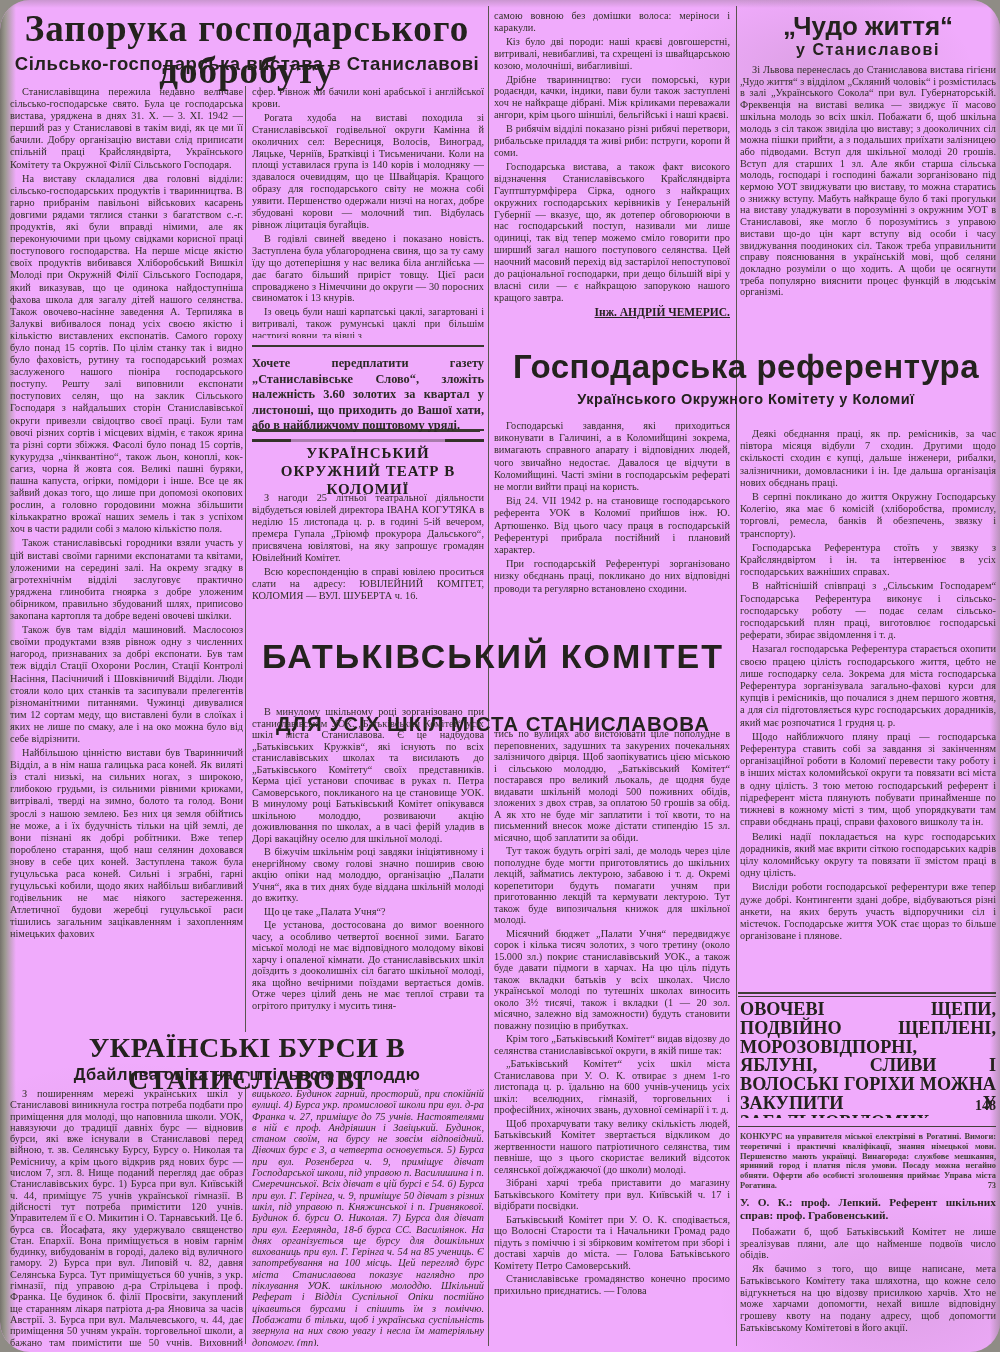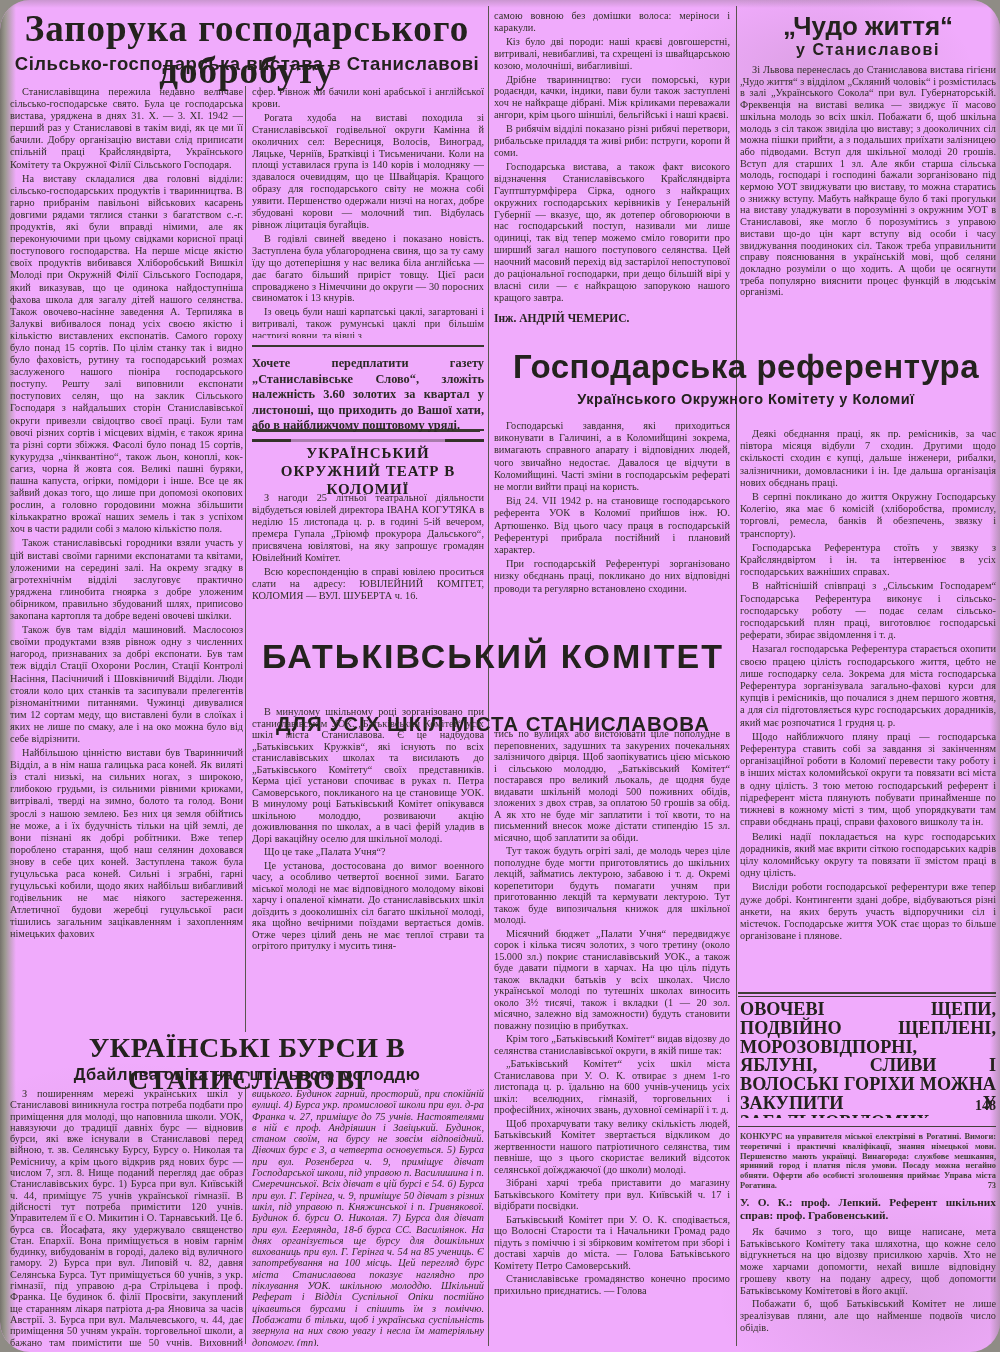--- a/index.html
+++ b/index.html
@@ -41,7 +41,7 @@
     border-top:2px solid #3a3730;border-bottom:2px solid #3a3730;
     box-shadow:0 5px 0 -4px #3a3730;padding-top:9px;box-sizing:border-box;
     font-weight:bold;font-size:12.3px;line-height:15.5px;text-align:justify;color:#2b2925;}
-  .signature{text-align:left;font-weight:bold;font-size:11.5px;margin-top:9px;color:#26231f;}
+  .signature{text-align:right;font-weight:bold;font-size:11.5px;margin-top:3px;color:#26231f;text-decoration:underline;}
   #ad-box{position:absolute;left:740px;top:1000px;width:256px;height:118px;overflow:hidden;
     font-weight:bold;font-size:18.2px;line-height:18.8px;text-align:justify;color:#24221e;}
   #ad-num{position:absolute;right:0px;bottom:2px;font-weight:bold;font-size:14px;}

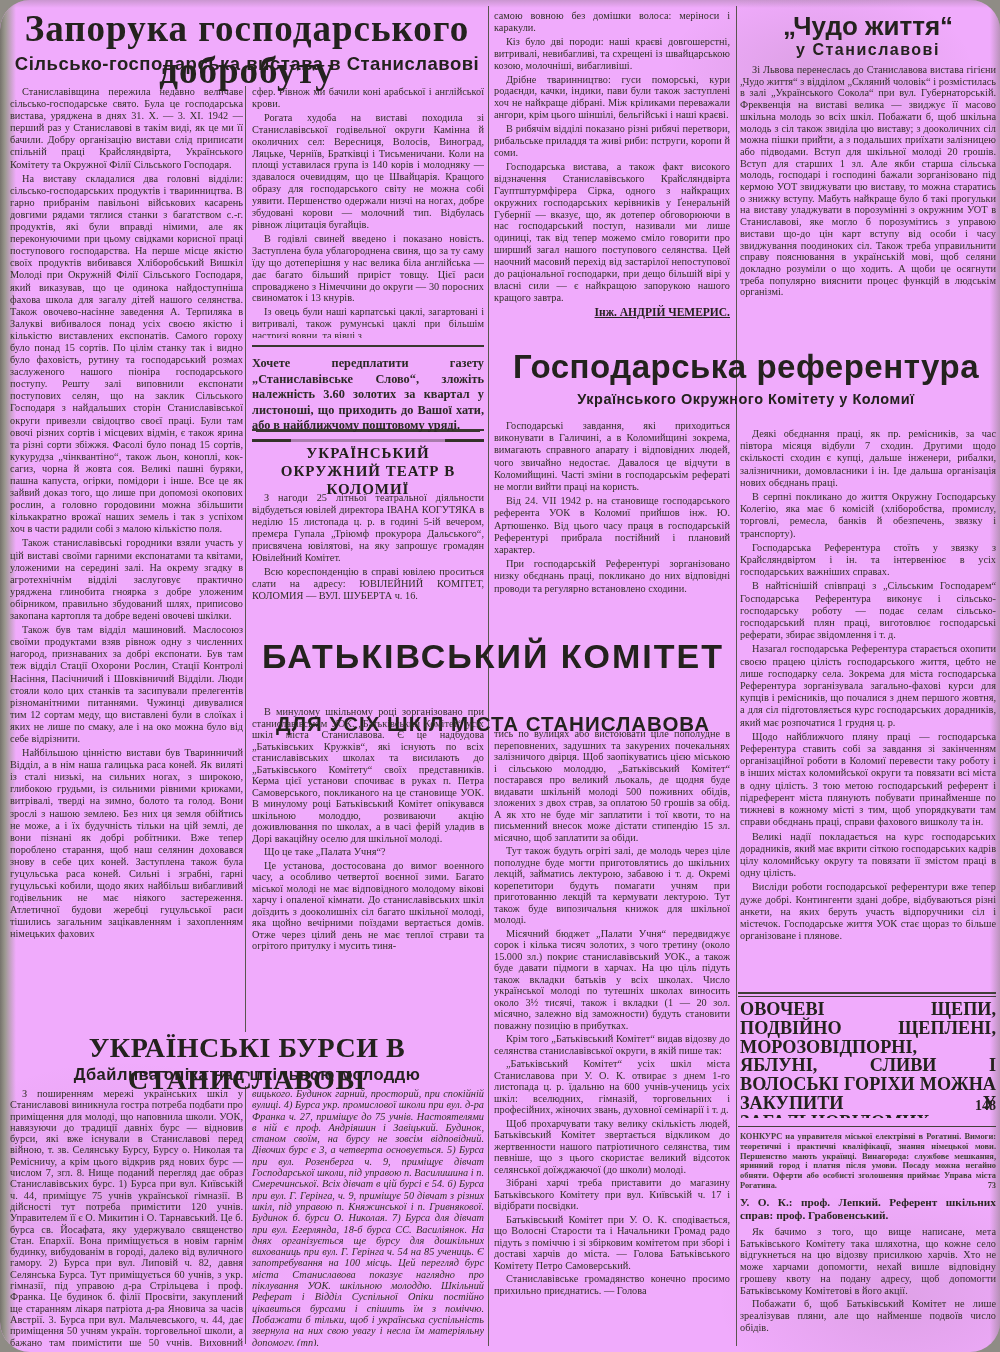--- a/index.html
+++ b/index.html
@@ -130,6 +130,7 @@
   <div class="headline sanshead" id="bk-t2">ДЛЯ УСІХ ШКІЛ МІСТА СТАНИСЛАВОВА</div>
   <div class="col" style="left:252px;top:706px;width:232px;height:326px;line-height:11.5px;">
       <p class="para">В минулому шкільному році зорганізовано при станиславівськім УОК. „Батьківський Комітет“ усіх шкіл міста Станиславова. Є це надбудова „Батьківських Кружків“, які існують по всіх станиславівських школах та висилають до „Батьківського Комітету“ своїх представників. Керма цієї установи спочиває в руках п. Петра Самоверського, покликаного на це становище УОК. В минулому році Батьківський Комітет опікувався шкільною молоддю, розвиваючи акцію доживлювання по школах, а в часі ферій уладив в Дорі вакаційну оселю для шкільної молоді.</p>
+      <p class="para">В біжучім шкільнім році завдяки ініціятивному і енергійному свому голові значно поширив свою акцію опіки над молоддю, організацію „Палати Учня“, яка в тих днях буде віддана шкільній молоді до вжитку.</p>
       <p class="para">Що це таке „Палата Учня“?</p>
       <p class="para">Це установа, достосована до вимог военного часу, а особливо четвертої воєнної зими. Багато міської молоді не має відповідного молодому вікові харчу і опаленої кімнати. До станиславівських шкіл доїздить з дооколишніх сіл багато шкільної молоді, яка щойно вечірними поїздами вертається домів. Отже через цілий день не має теплої страви та огрітого притулку і мусить тиня-</p>
     </div>

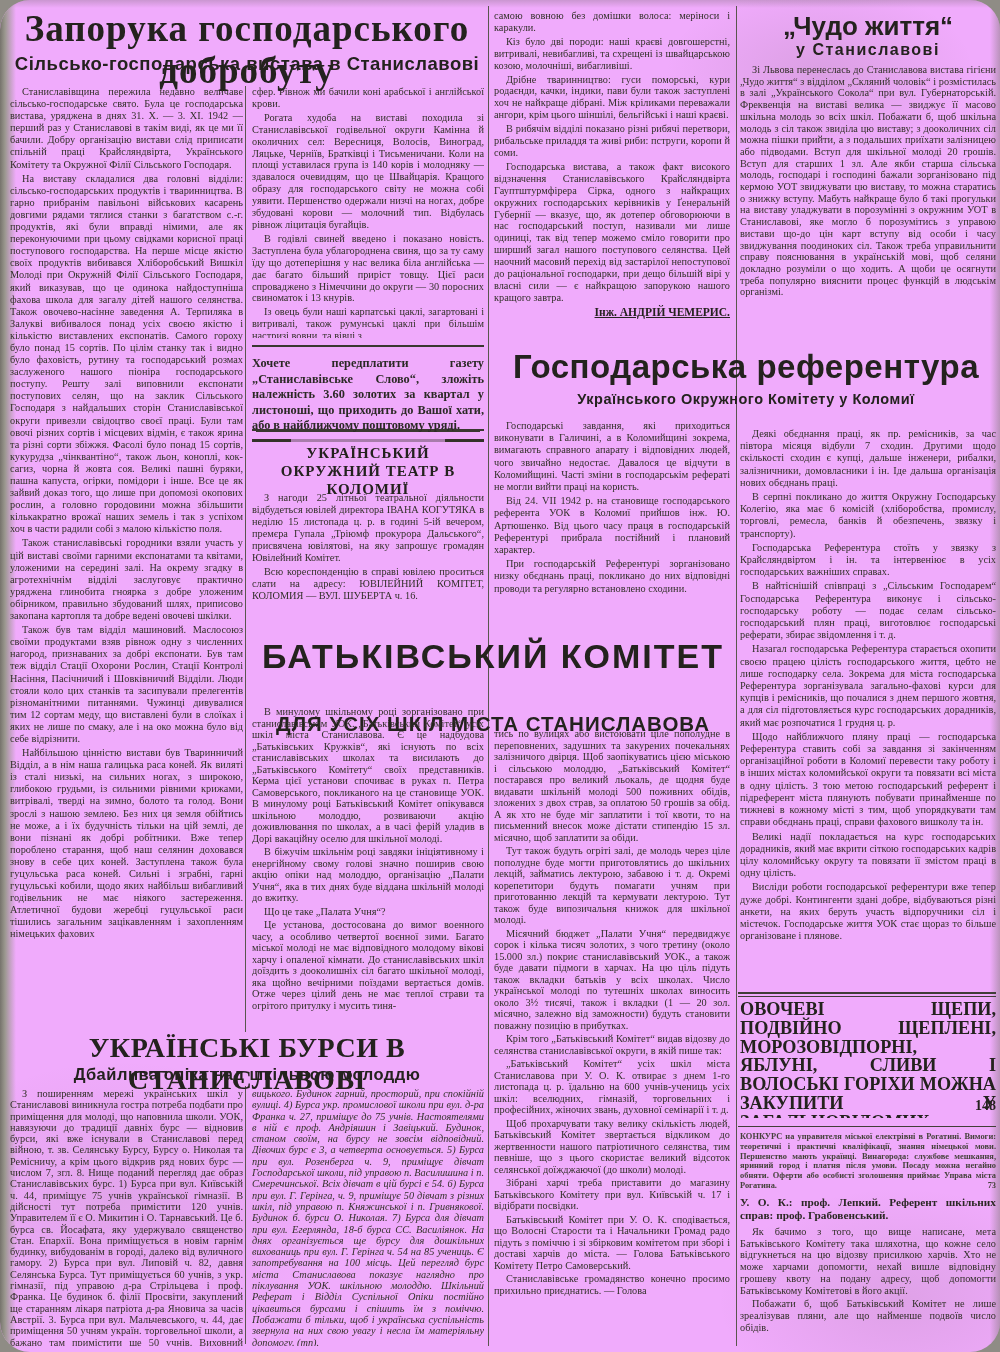--- a/index.html
+++ b/index.html
@@ -171,8 +171,8 @@
   <div id="uok-note">
     <p id="uok-lead">У. О. К.: проф. Лепкий. Референт шкільних справ: проф. Грабовенський.</p>
     <div class="col" style="position:static;width:256px;height:110px;line-height:11.7px;">
+        <p class="para">Побажати б, щоб Батьківський Комітет не лише зреалізував пляни, але що найменше подвоїв число обідів.</p>
         <p class="para">Як бачимо з того, що вище написане, мета Батьківського Комітету така шляхотна, що кожне село відгукнеться на цю відозву присилкою харчів. Хто не може харчами допомогти, нехай вишле відповідну грошеву квоту на подану адресу, щоб допомогти Батьківському Комітетові в його акції.</p>
-        <p class="para">Побажати б, щоб Батьківський Комітет не лише зреалізував пляни, але що найменше подвоїв число обідів.</p>
       </div>
   </div>
 

